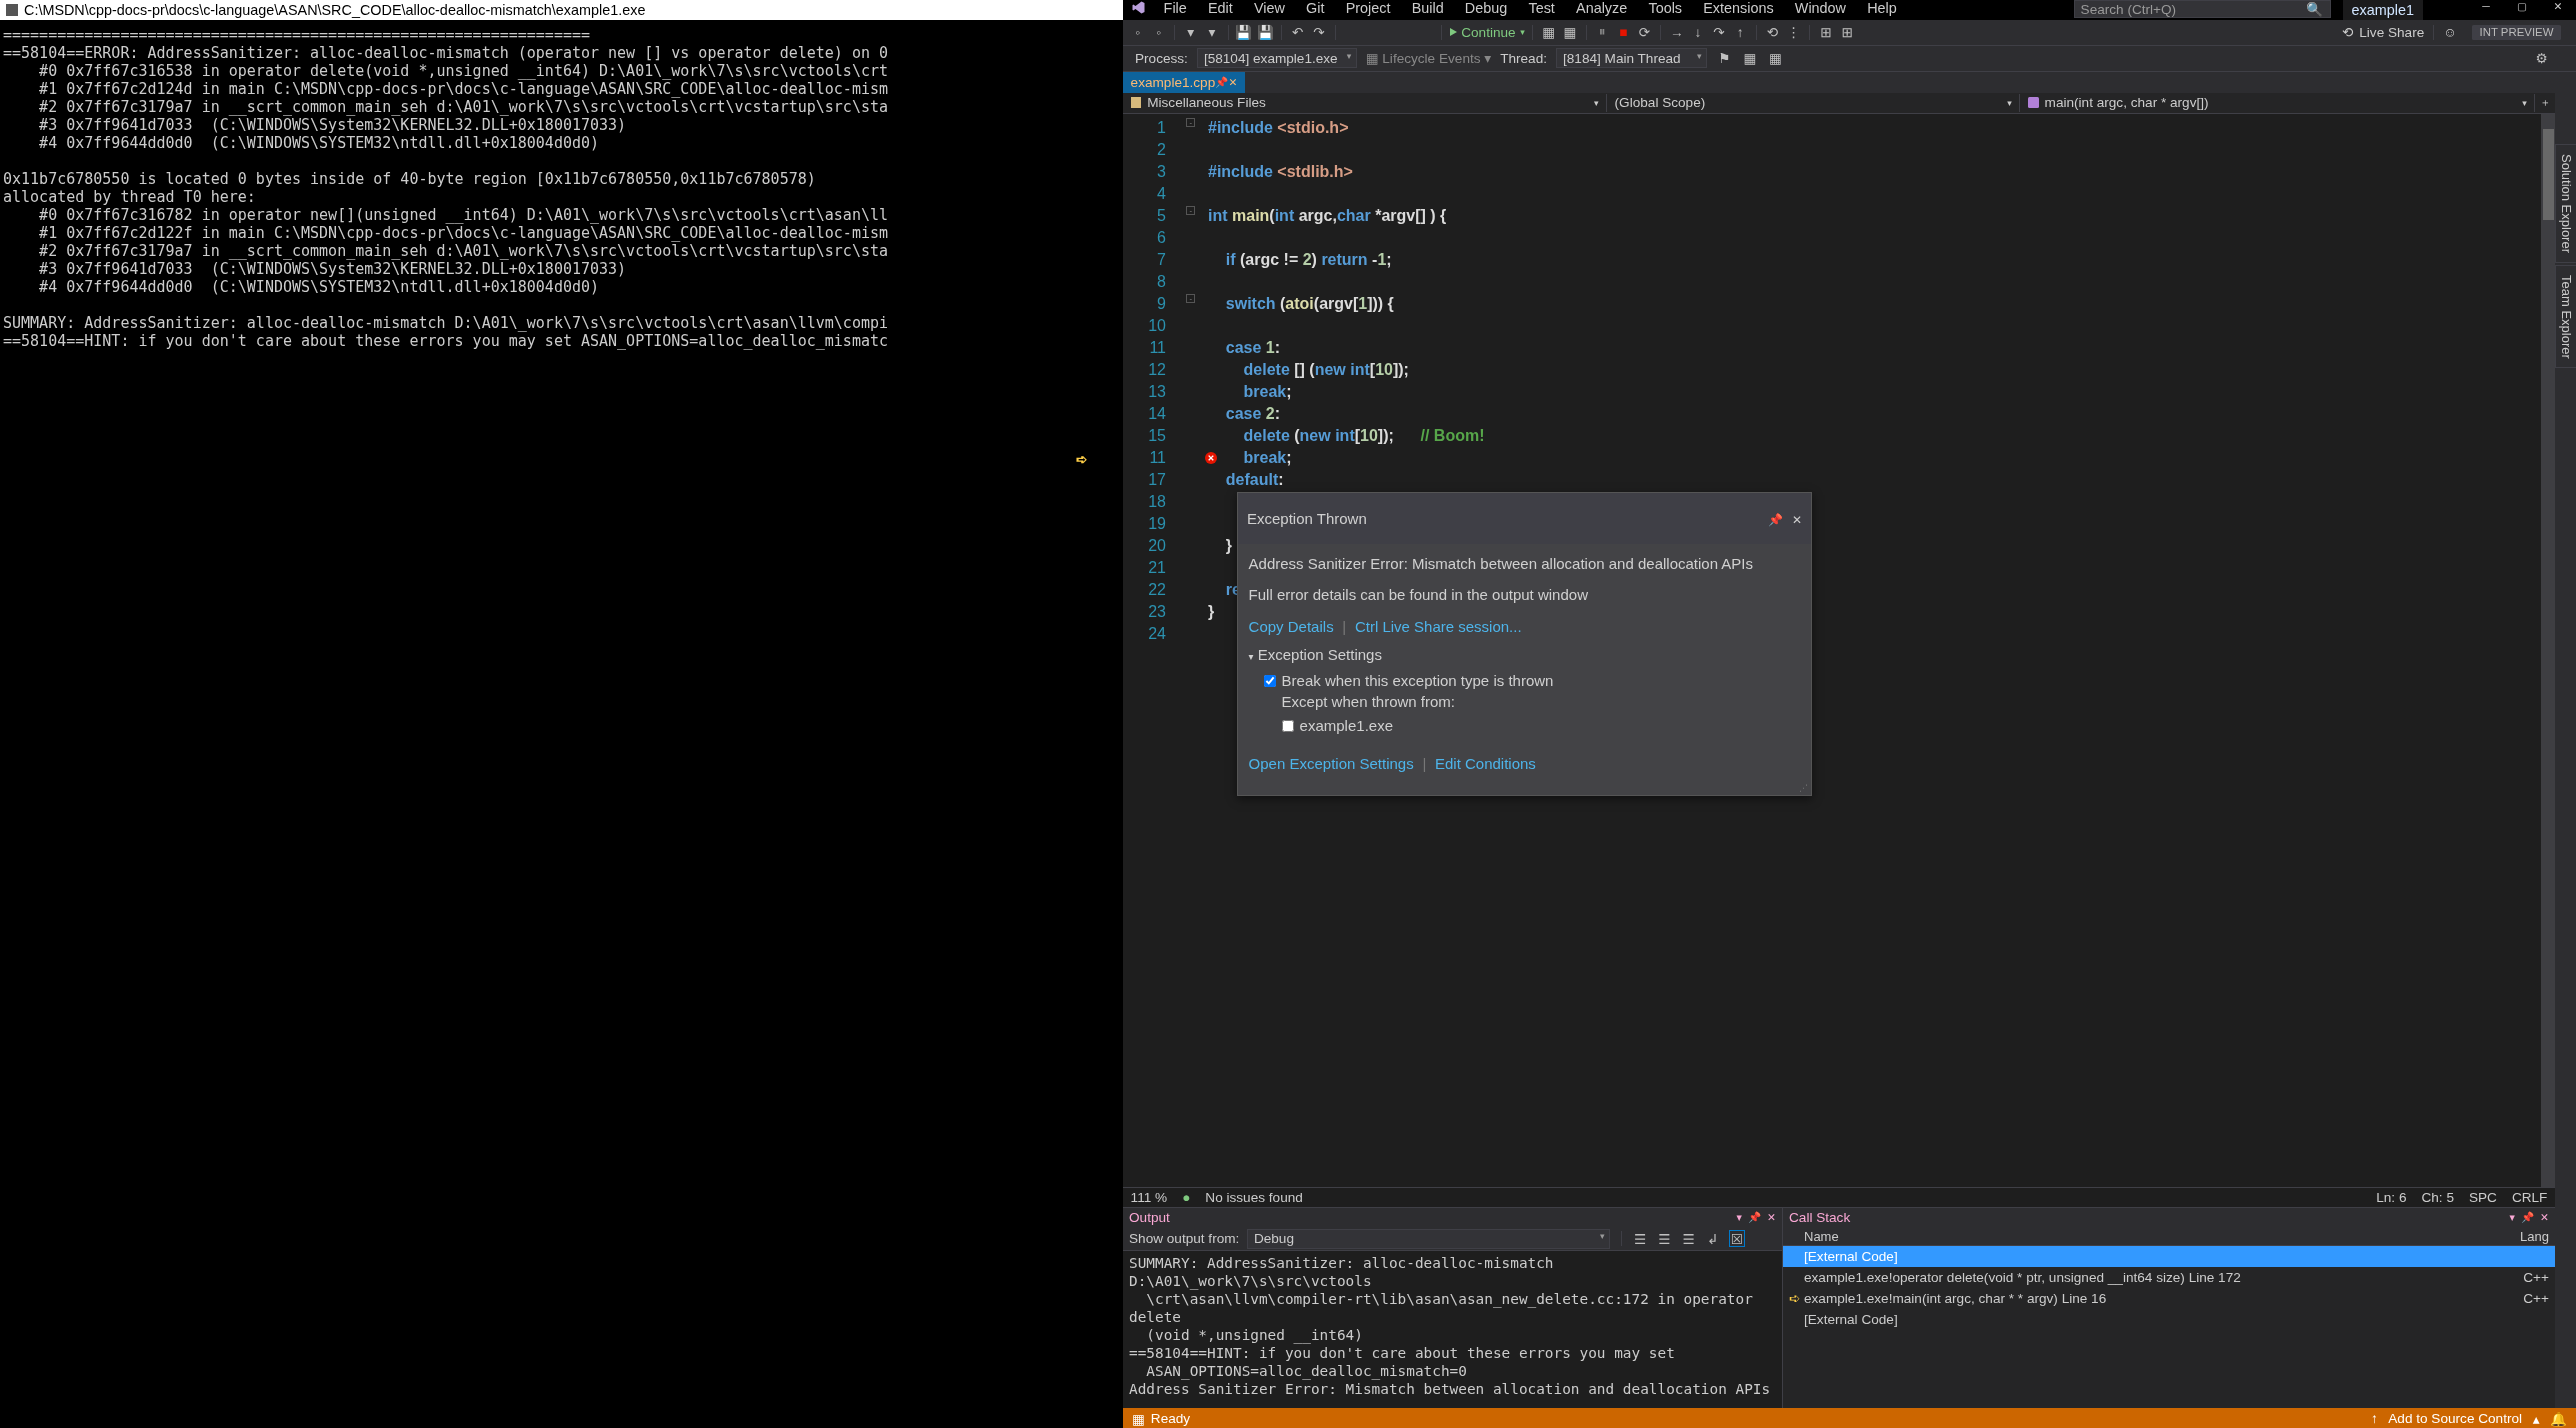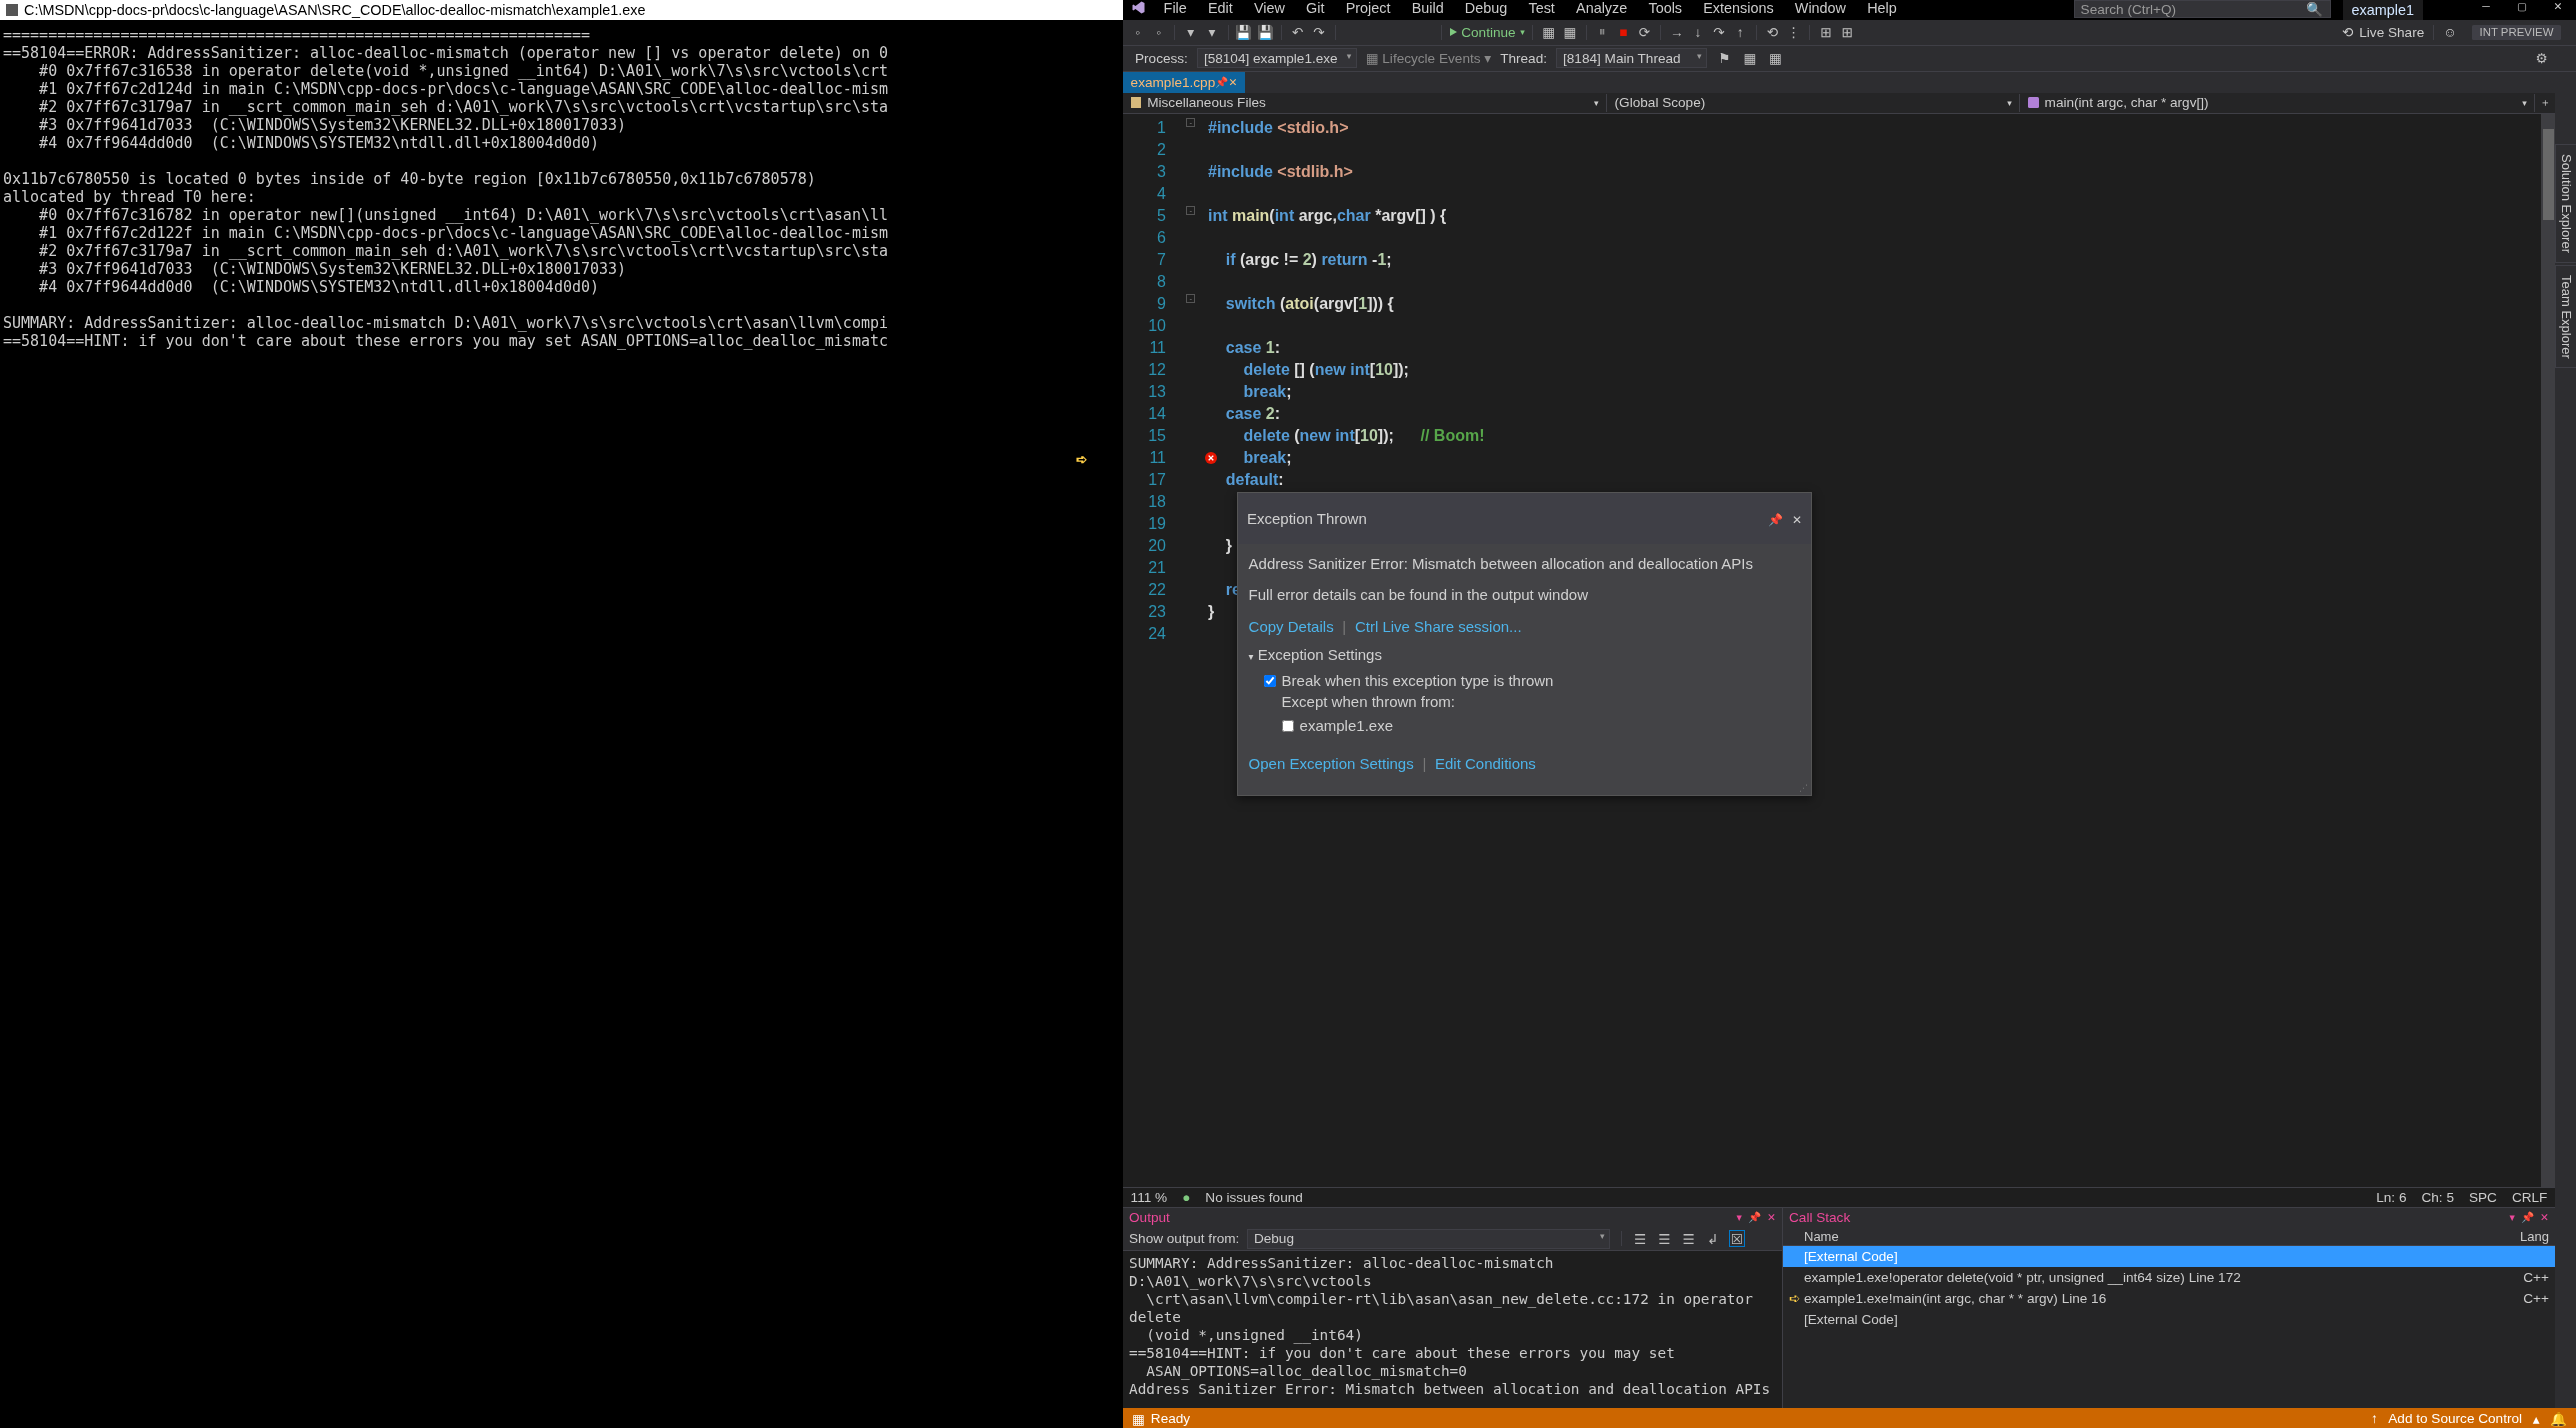--- a/index.html
+++ b/index.html
@@ -64,7 +64,7 @@
 .status-strip .right { margin-left: auto; display: flex; gap: 15px; }
 .bottom { height: 201px; display: flex; border-top: 0.8px solid #3f3f46; }
 .output-pane { flex: 1; background: #252526; display: flex; flex-direction: column; border-right: 0.8px solid #3f3f46; }
-.pane-head { height: 19.7px; background: #2d2d30; display: flex; align-items: center; padding: 0 6px; font-size: 13.6px; color: #ec4899; justify-content: space-between; }
+.pane-head { height: 19.7px; background: #2d2d30; display: flex; align-items: center; padding: 0 6px; font-size: 13.6px; color: #f9a8d4; justify-content: space-between; }
 .pane-head .btns { margin-left: auto; display: flex; gap: 6px; font-size: 10.6px; }
 .output-toolbar { height: 23px; background: #2d2d30; display: flex; align-items: center; padding: 0 6px; gap: 7.6px; font-size: 13.6px; border-bottom: 0.8px solid #3f3f46; }
 .output-body { flex: 1; background: #1e1e1e; font-family: Consolas, monospace; font-size: 14.4px; line-height: 18px; color: #ccc; padding: 3px 6px; white-space: pre-wrap; overflow: hidden; }

